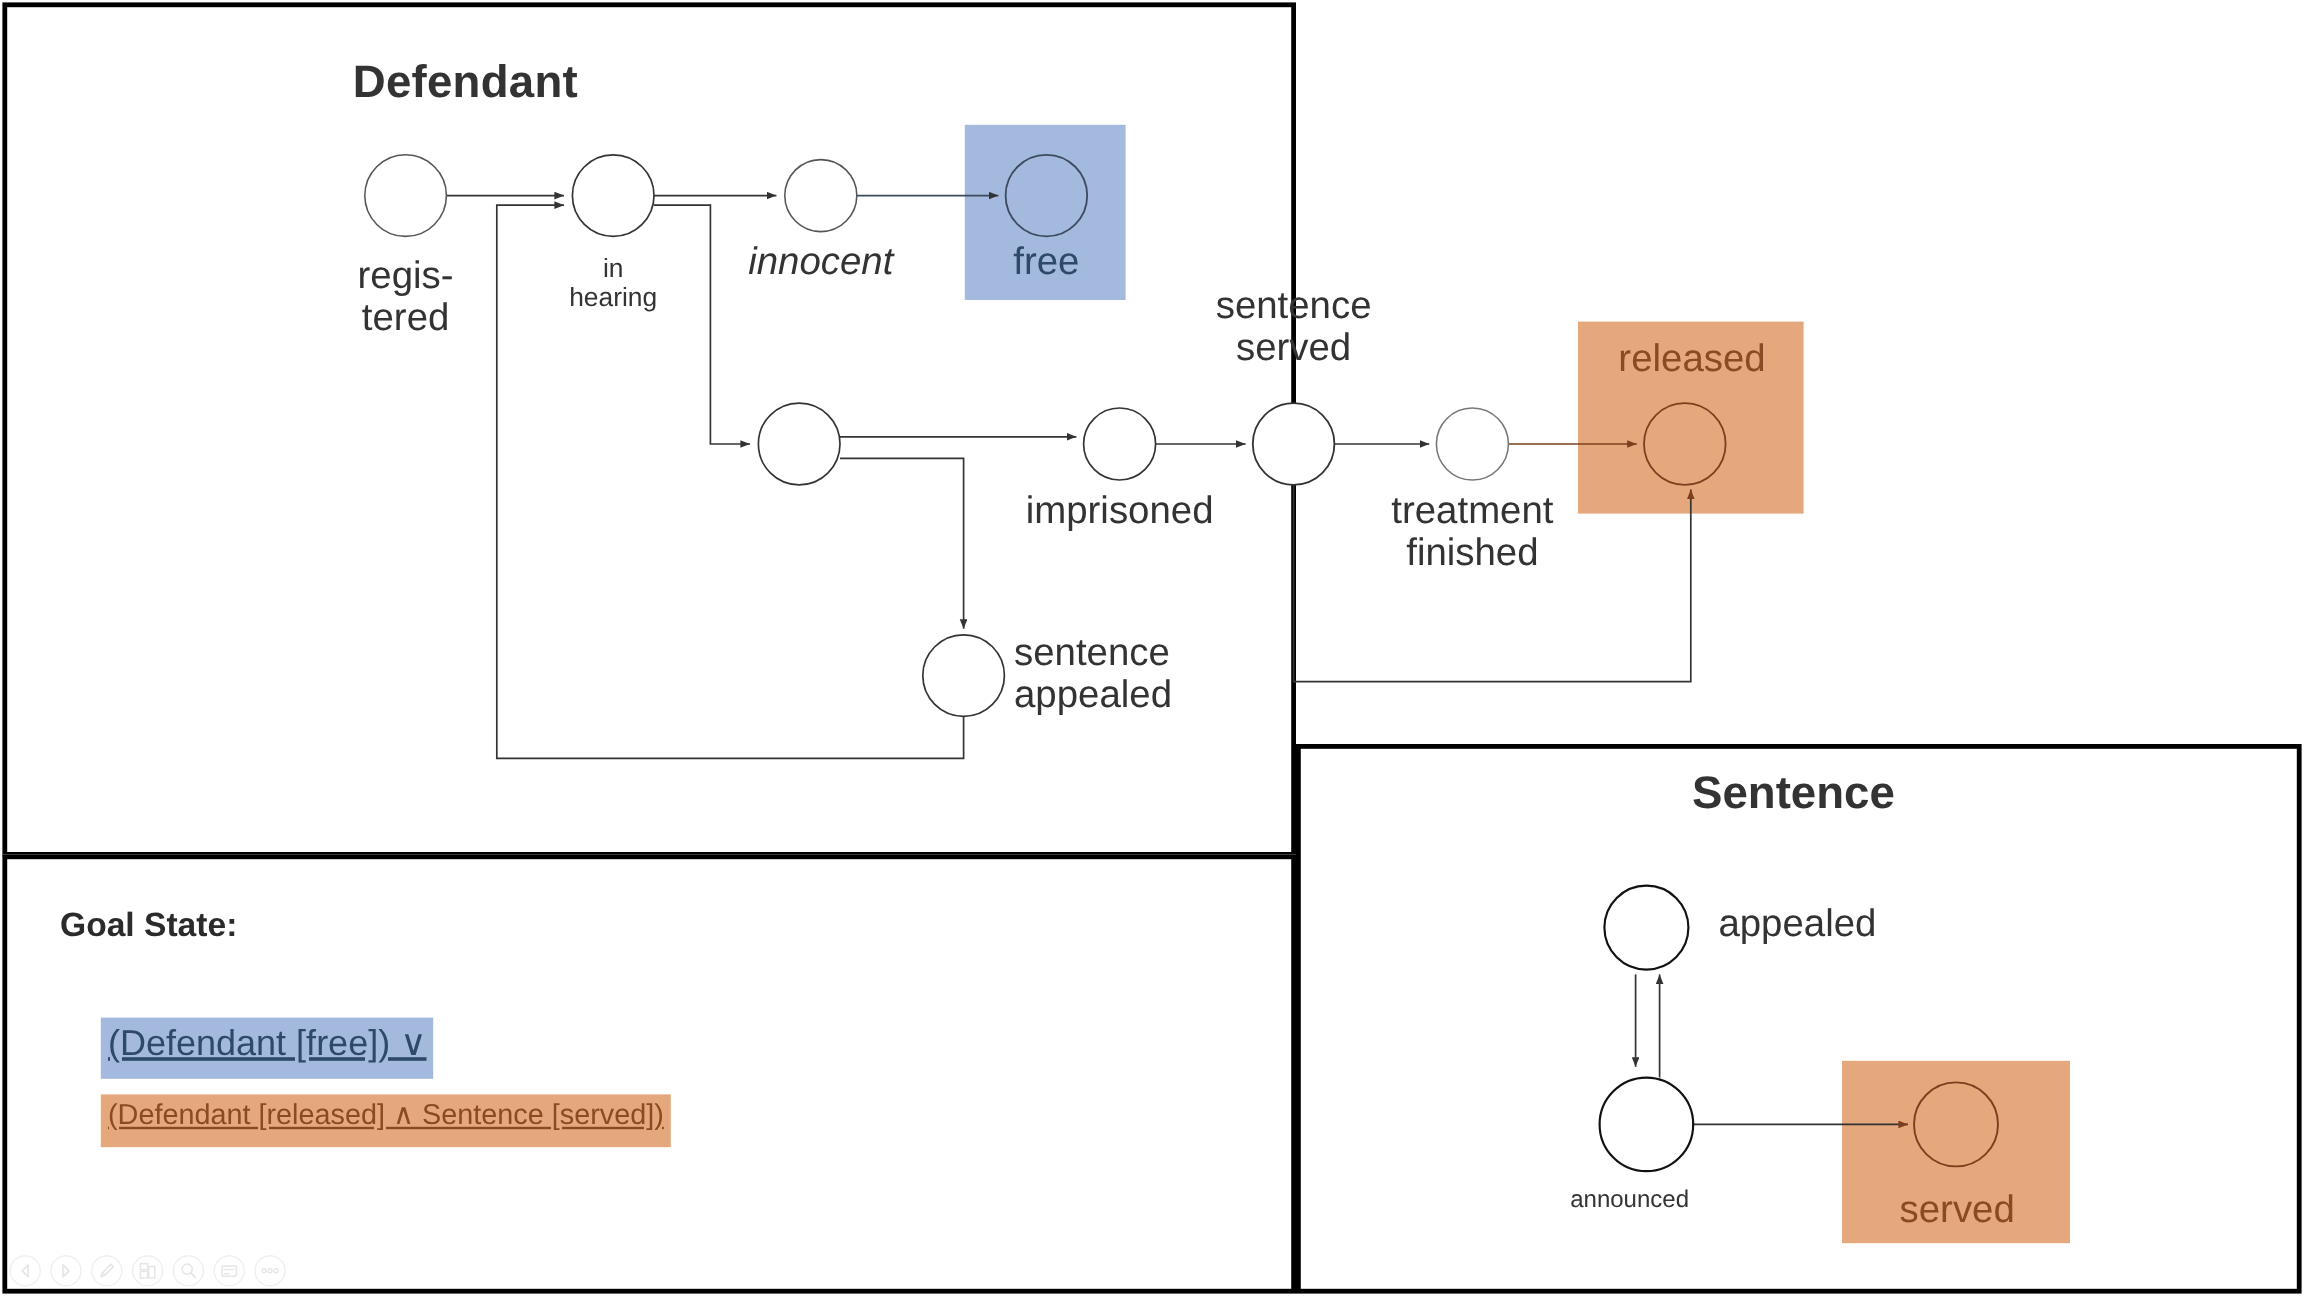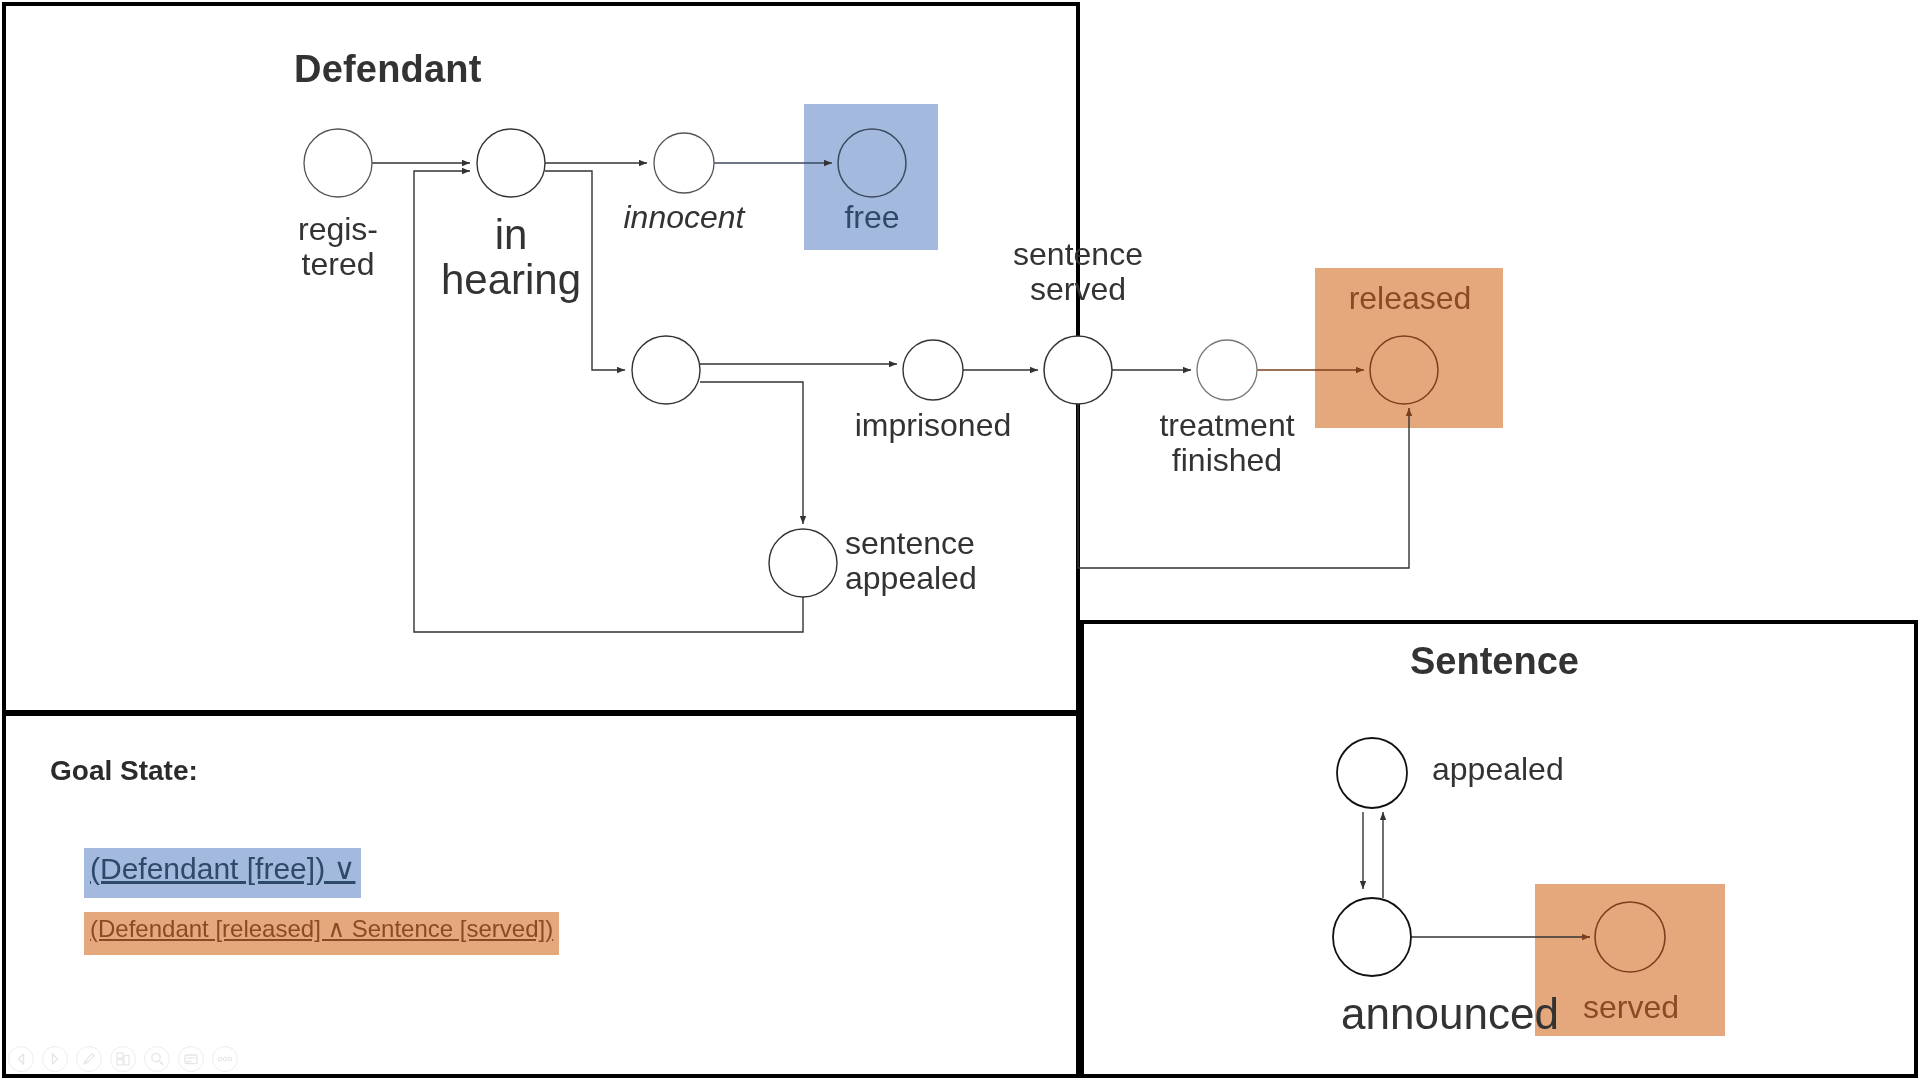--- a/index.html
+++ b/index.html
@@ -111,7 +111,7 @@
   <div class="node-label dark" style="left:258px;top:212px;width:160px;font-size:32px;">regis-
 tered</div>
 
-  <div class="node-label dark" style="left:431px;top:212px;width:160px;font-size:42px;">in
+  <div class="node-label dark" style="left:431px;top:212px;width:160px;font-size:22px;">in
 hearing</div>
 
   <div class="node-label dark" style="left:594px;top:200px;width:180px;font-size:32px;font-style:italic;">innocent</div>

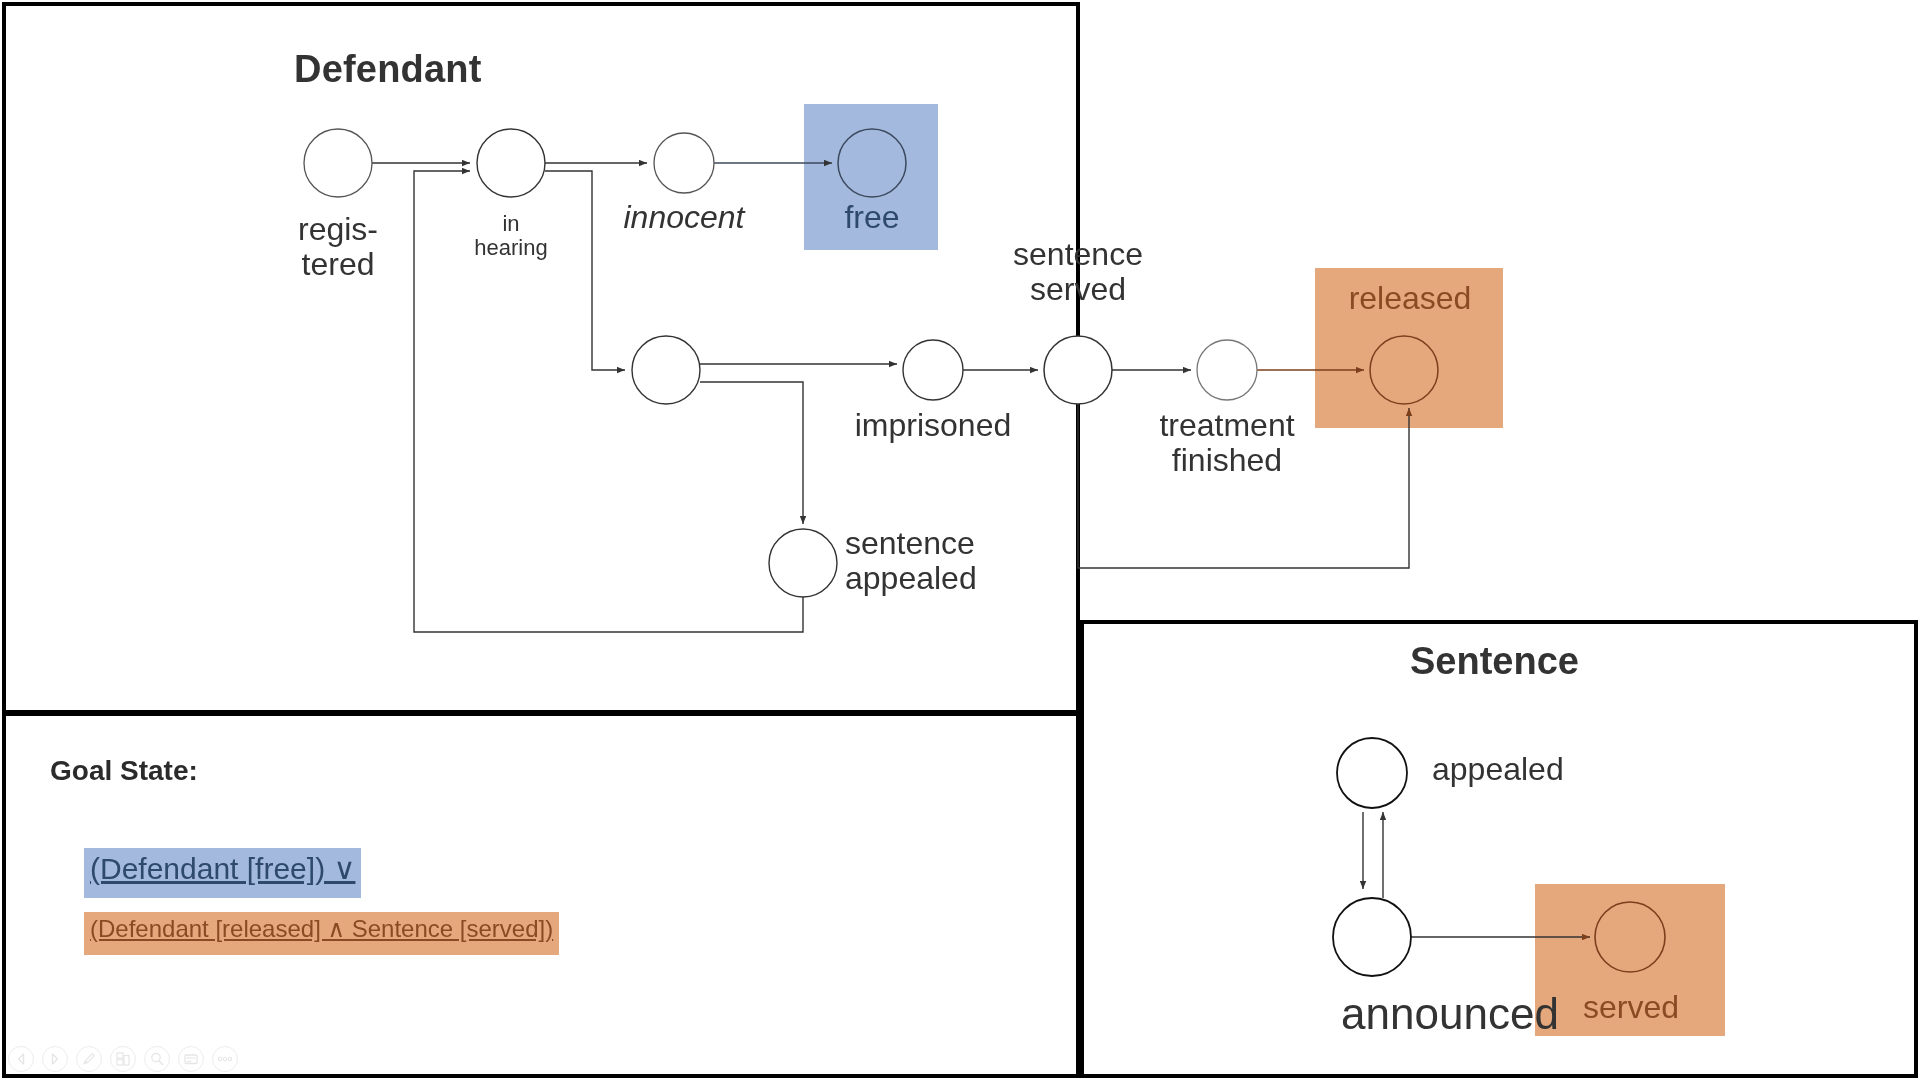--- a/index.html
+++ b/index.html
@@ -142,7 +142,7 @@
 
   <div class="node-label dark" style="left:1432px;top:752px;width:220px;font-size:32px;text-align:left;">appealed</div>
 
-  <div class="node-label dark" style="left:1338px;top:990px;width:224px;font-size:44px;">announced</div>
+  <div class="node-label dark" style="left:1246px;top:990px;width:224px;font-size:20px;">announced</div>
 
   <div class="node-label orange" style="left:1545px;top:990px;width:172px;font-size:32px;">served</div>
 

